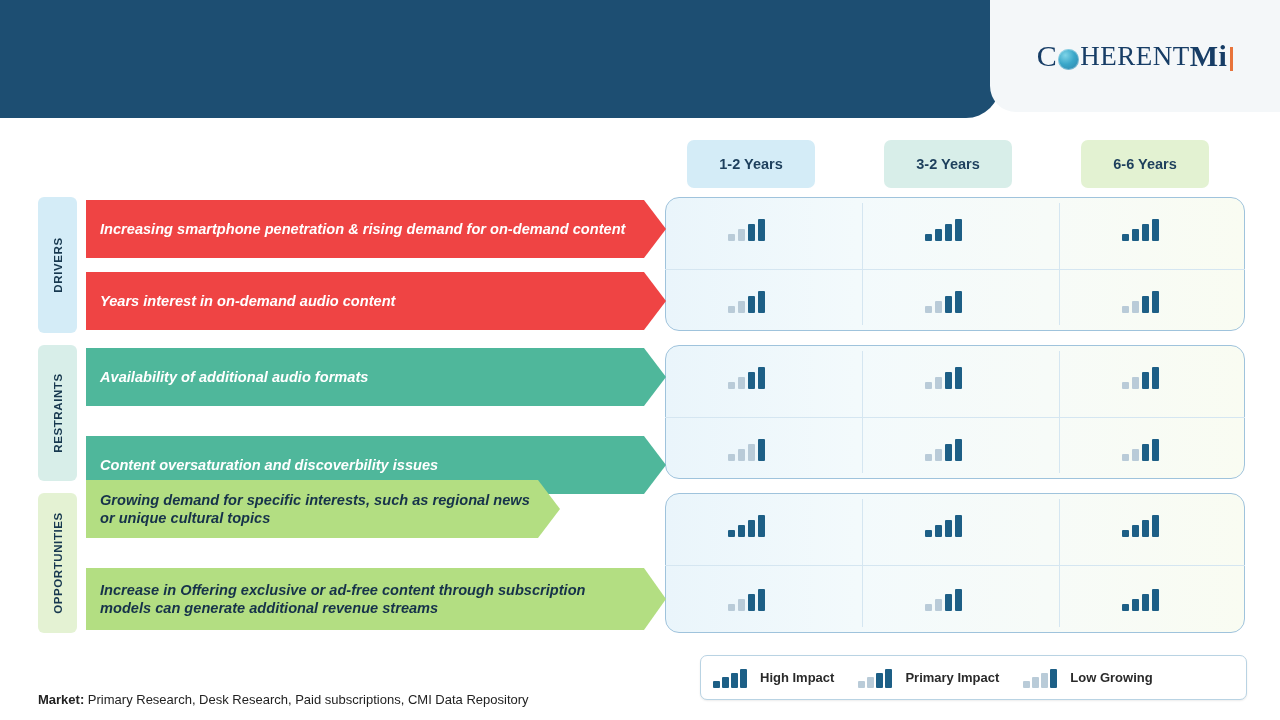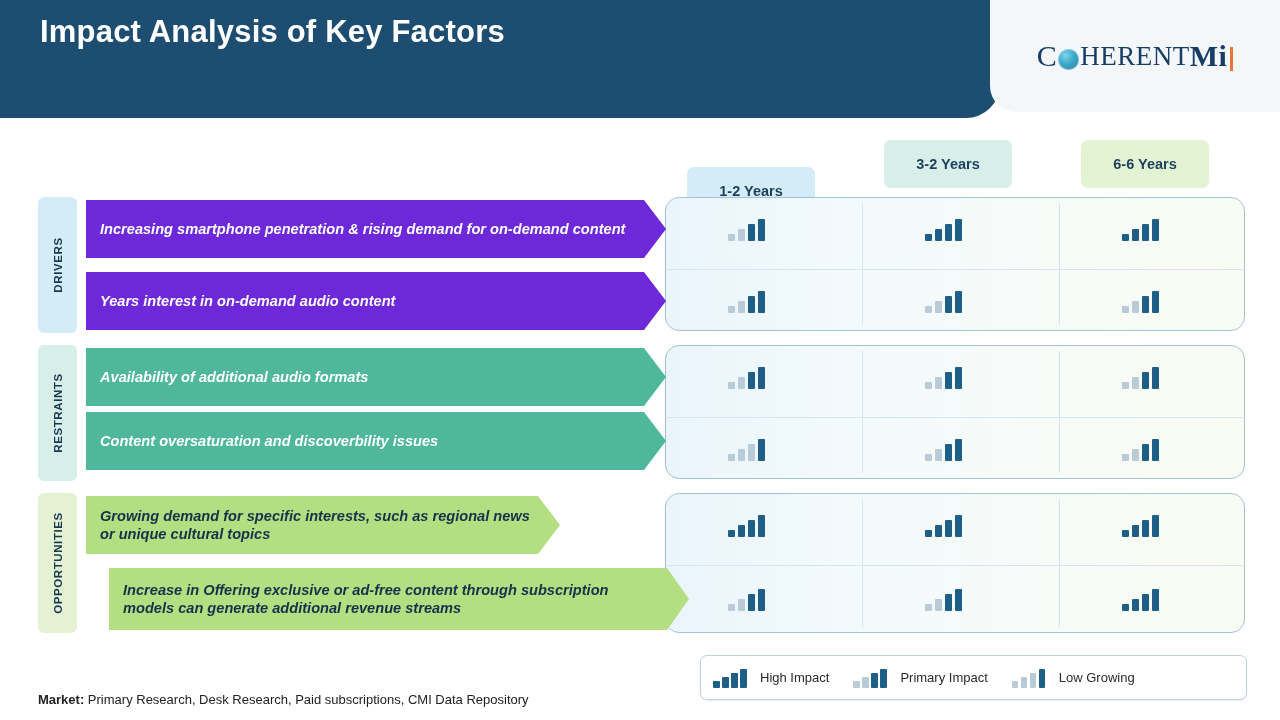--- a/index.html
+++ b/index.html
@@ -238,7 +238,6 @@
 
 <div class="header">
   <div class="header-band"></div>
-  <div class="header-title">Impact Analysis of Key Factors</div>
   <div class="logo-box">
     <div class="logo-text">
       <span class="big">C</span>

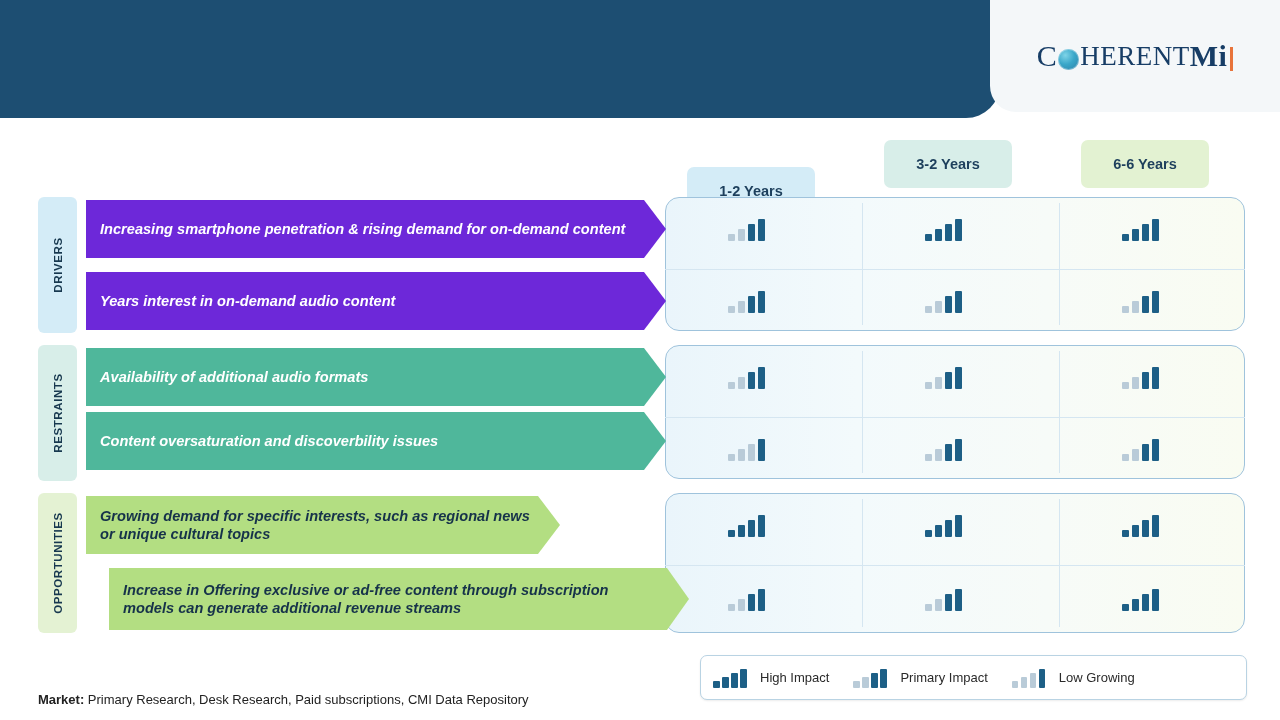--- a/index.html
+++ b/index.html
@@ -105,7 +105,7 @@
     font-weight: bold;
     color: #1d3f5c;
   }
-  #yh0 { left: 687px; top: 140px; background: #d4ecf7; margin-top: 27px; }
+  #yh0 { left: 687px; top: 140px; background: #d4ecf7; }
   #yh1 { left: 884px; top: 140px; background: #d8eee9; }
   #yh2 { left: 1081px; top: 140px; background: #e3f2d2; }
   .cat-tab {

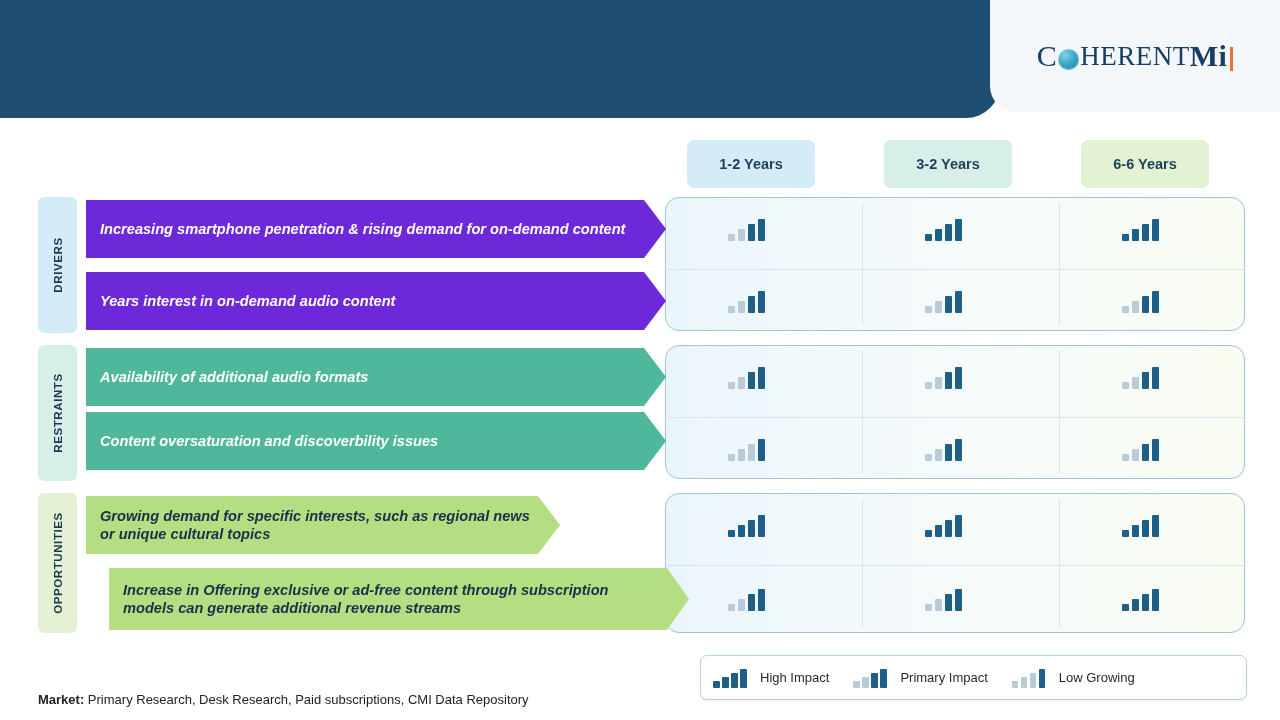--- a/index.html
+++ b/index.html
@@ -144,7 +144,7 @@
     line-height: 1.25;
     clip-path: polygon(0 0, calc(100% - 22px) 0, 100% 50%, calc(100% - 22px) 100%, 0 100%);
   }
-  .bar-drivers      { background: #6d28d9; }
+  .bar-drivers      { background: #ef4444; }
   .bar-restraints   { background: #4fb79b; }
   .bar-opportunities{ background: #b3de82; color: #16324a; }
 

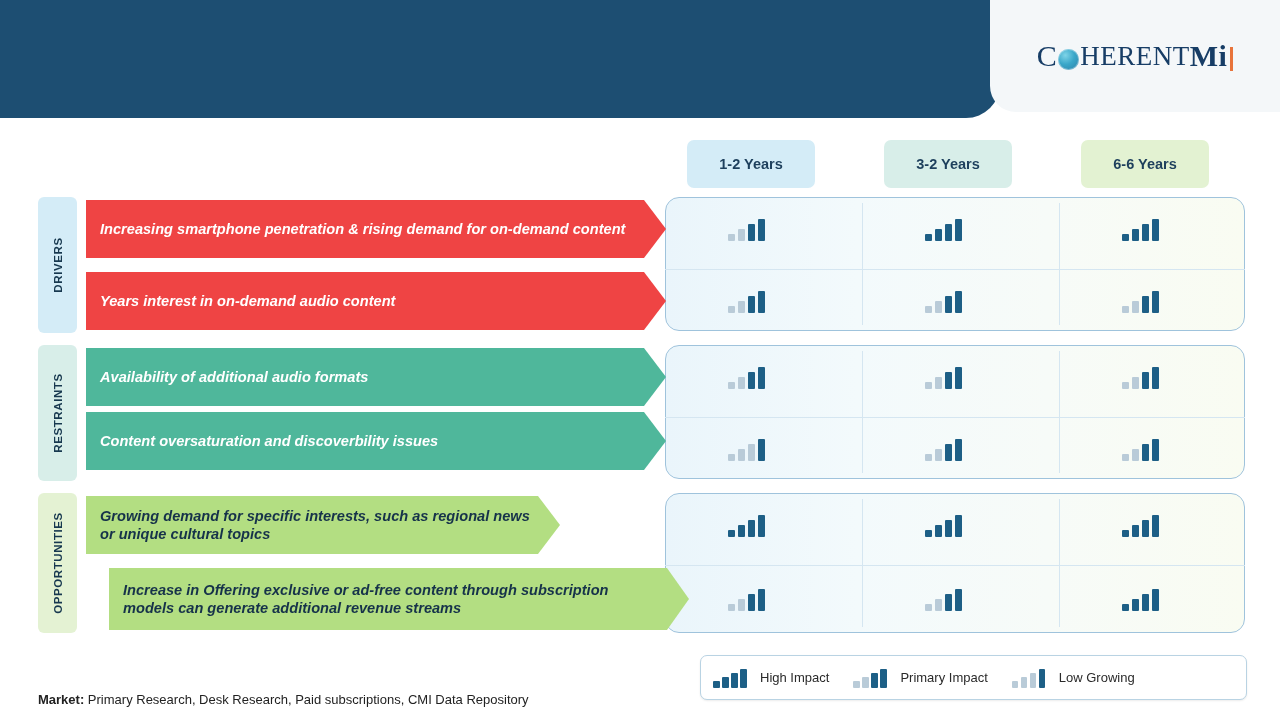--- a/index.html
+++ b/index.html
@@ -332,7 +332,7 @@
       <i style="height: 17px; background: rgb(29, 95, 134);"></i>
       <i style="height: 22px; background: rgb(29, 95, 134);"></i>
     </div>
-    <div class="bar bar-restraints" style="top: 412px; height: 58px; width: 580px;">
+    <div class="bar bar-restraints" style="top: 436px; height: 58px; width: 580px;">
       <div>Content oversaturation and discoverbility issues</div>
     </div>
     <div class="impact" style="left: 728px; top: 435px;">

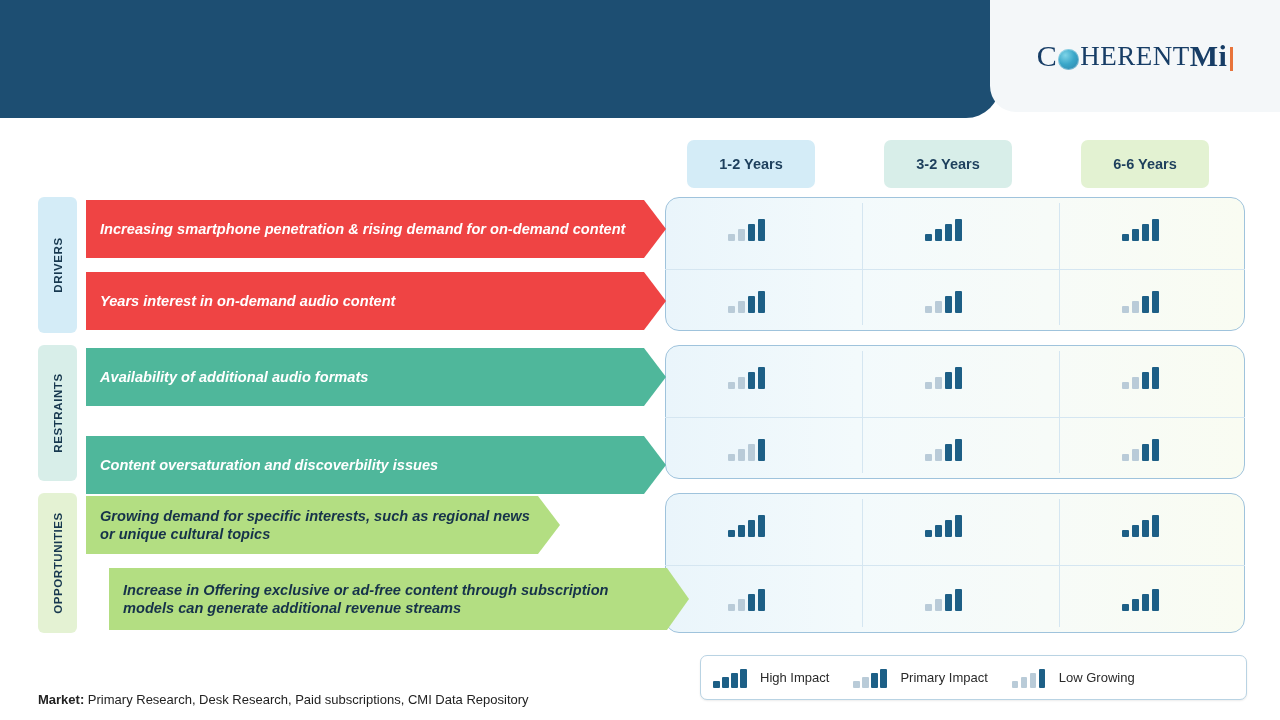--- a/index.html
+++ b/index.html
@@ -360,7 +360,7 @@
     <div class="cat-tab tab-opportunities" style="top: 493px; height: 140px;">
       <span>OPPORTUNITIES</span>
     </div>
-    <div class="bar bar-opportunities" style="top: 496px; height: 58px; width: 474px;">
+    <div class="bar bar-opportunities" style="top: 480px; height: 58px; width: 474px;">
       <div>Growing demand for specific interests, such as regional news or unique cultural topics</div>
     </div>
     <div class="impact" style="left: 728px; top: 511px;">

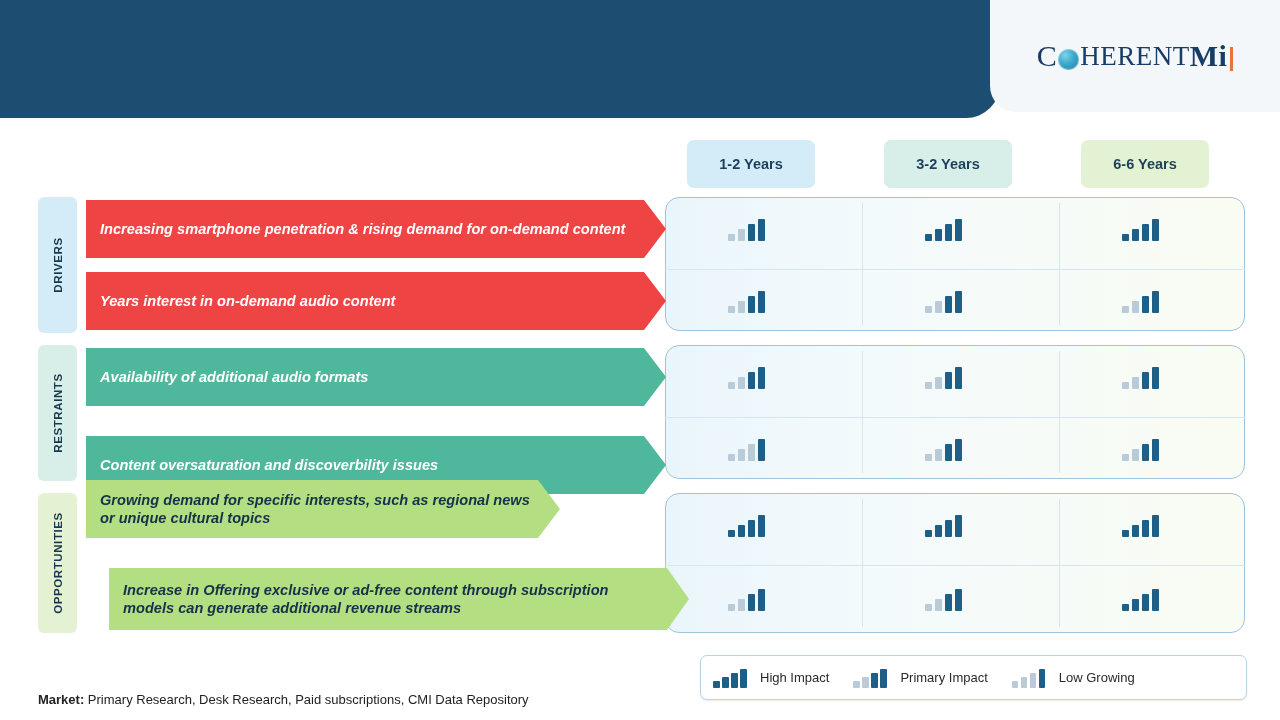--- a/index.html
+++ b/index.html
@@ -381,7 +381,7 @@
       <i style="height: 17px; background: rgb(29, 95, 134);"></i>
       <i style="height: 22px; background: rgb(29, 95, 134);"></i>
     </div>
-    <div class="bar bar-opportunities" style="top: 568px; height: 62px; width: 580px; margin-left: 23px;">
+    <div class="bar bar-opportunities" style="top: 568px; height: 62px; width: 580px;">
       <div>Increase in Offering exclusive or ad-free content through subscription models can generate additional revenue streams</div>
     </div>
     <div class="impact" style="left: 728px; top: 585px;">

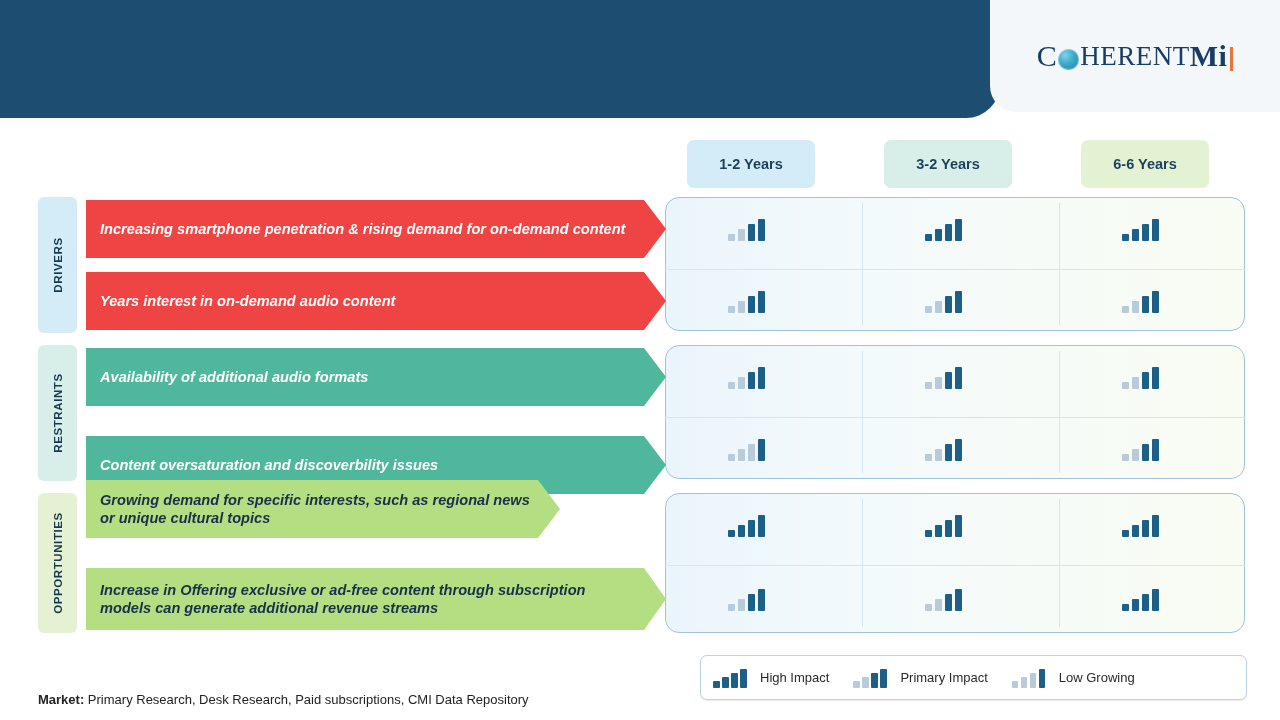--- a/index.html
+++ b/index.html
@@ -205,6 +205,7 @@
     align-items: center;
     gap: 7px;
     padding: 0 12px;
+    font-weight: bold;
   }
   .legend-item .lbl {
     font-size: 13px;

